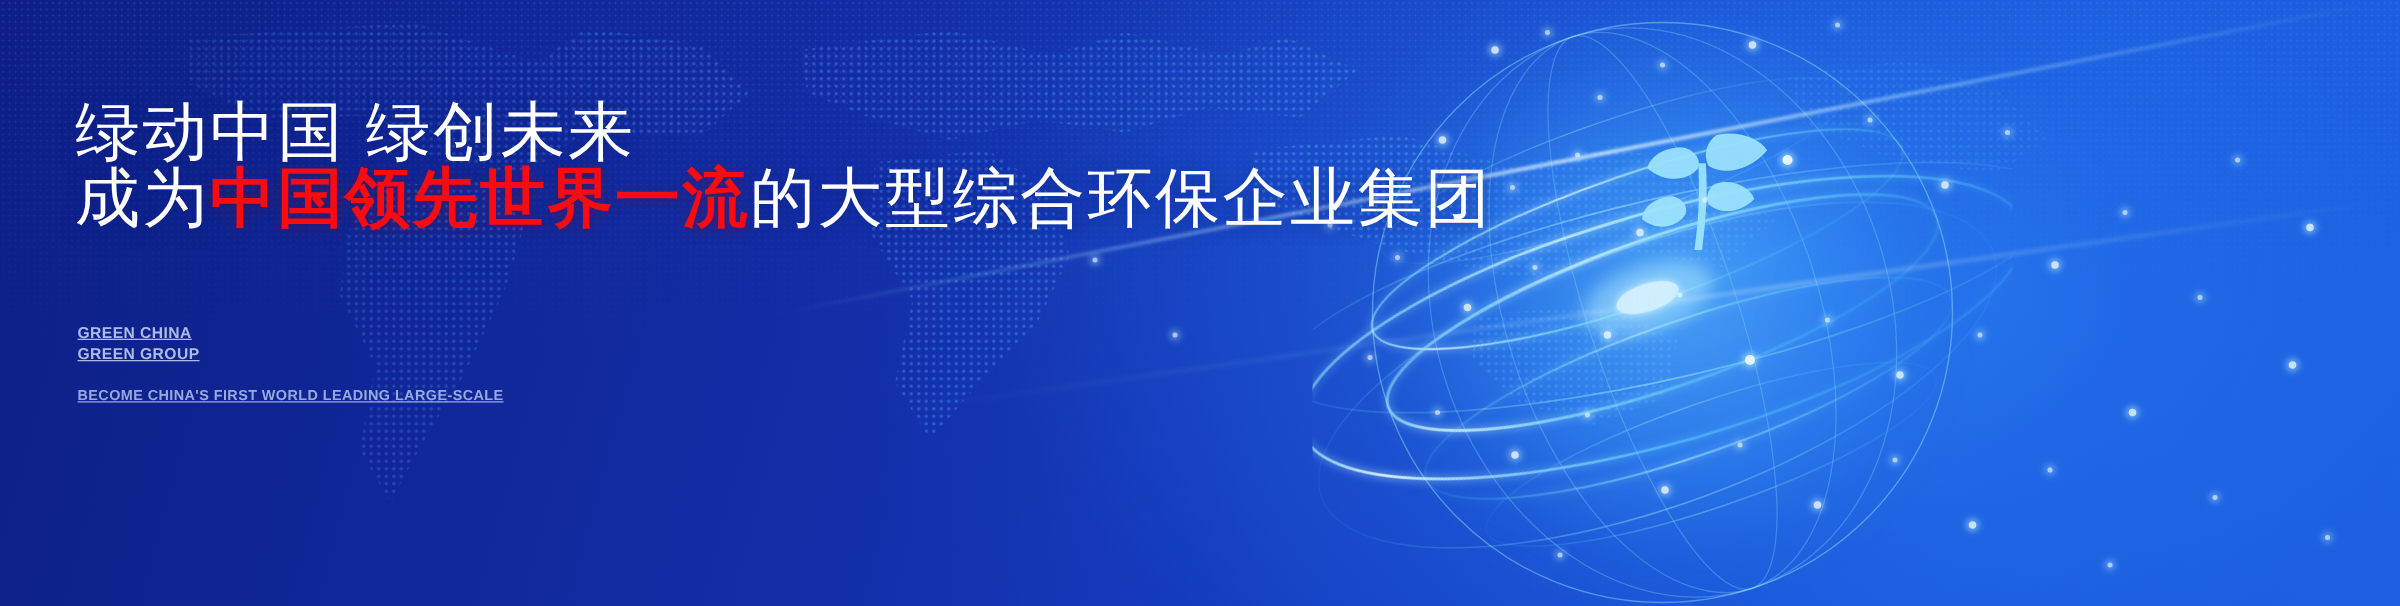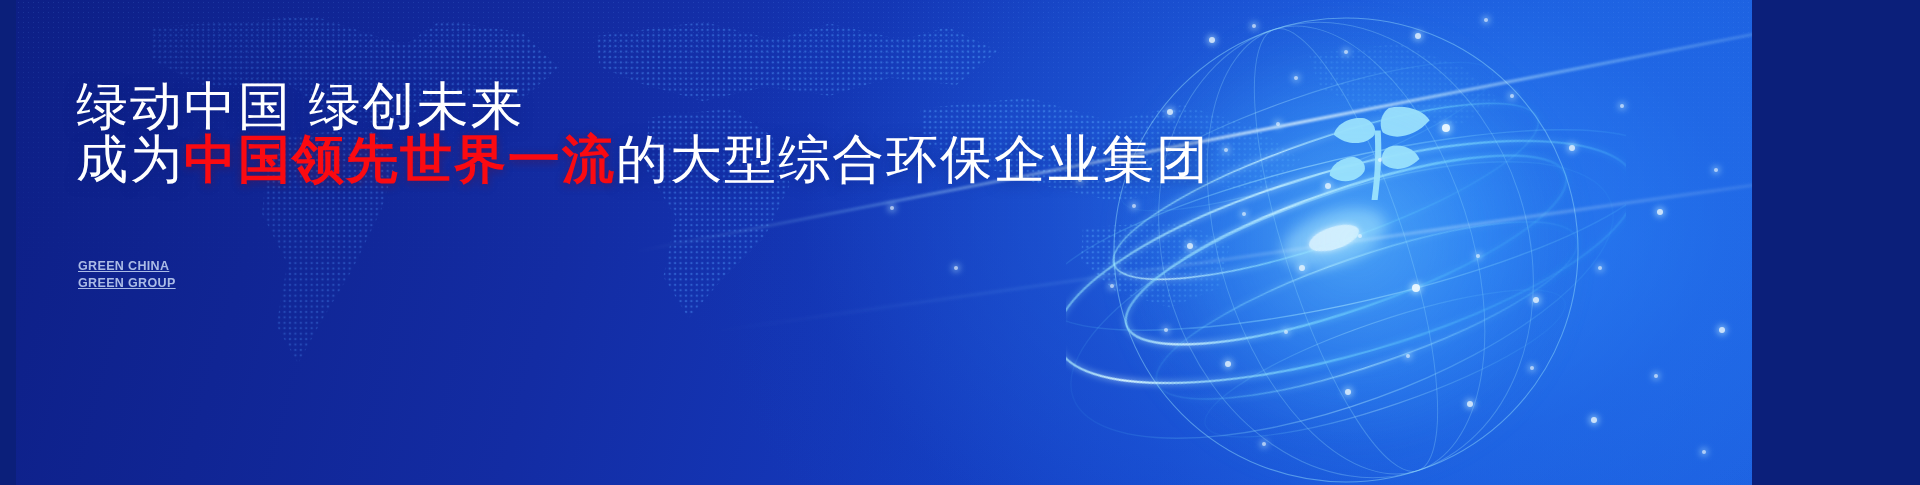--- a/index.html
+++ b/index.html
@@ -13,7 +13,7 @@
 
   #banner {
     position:relative;
-    width:1736px; height:485px;
+    width:1920px; height:485px;
     overflow:hidden;
     
     background:
@@ -25,7 +25,6 @@
       linear-gradient(105deg,
          #0d1f86 0%, #102594 16%, #132ca3 33%,
          #1438ba 52%, #1546cf 68%, #1a5ae0 82%, #1f63e6 100%);
-    margin-left: 16px;
   }
 
   

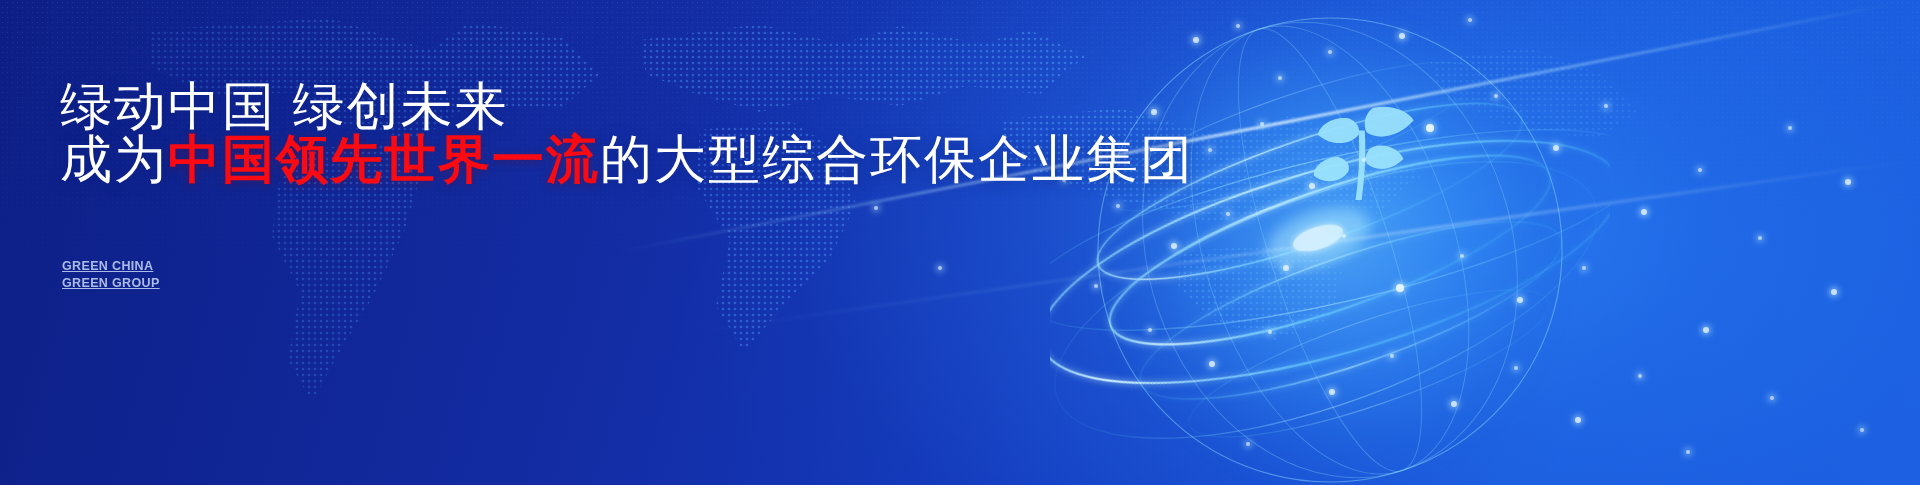--- a/index.html
+++ b/index.html
@@ -333,6 +333,7 @@
     </div>
 
     <div class="tag-en">
+      <div>BECOME CHINA'S FIRST WORLD LEADING LARGE-SCALE</div>
     </div>
 
   </div>

